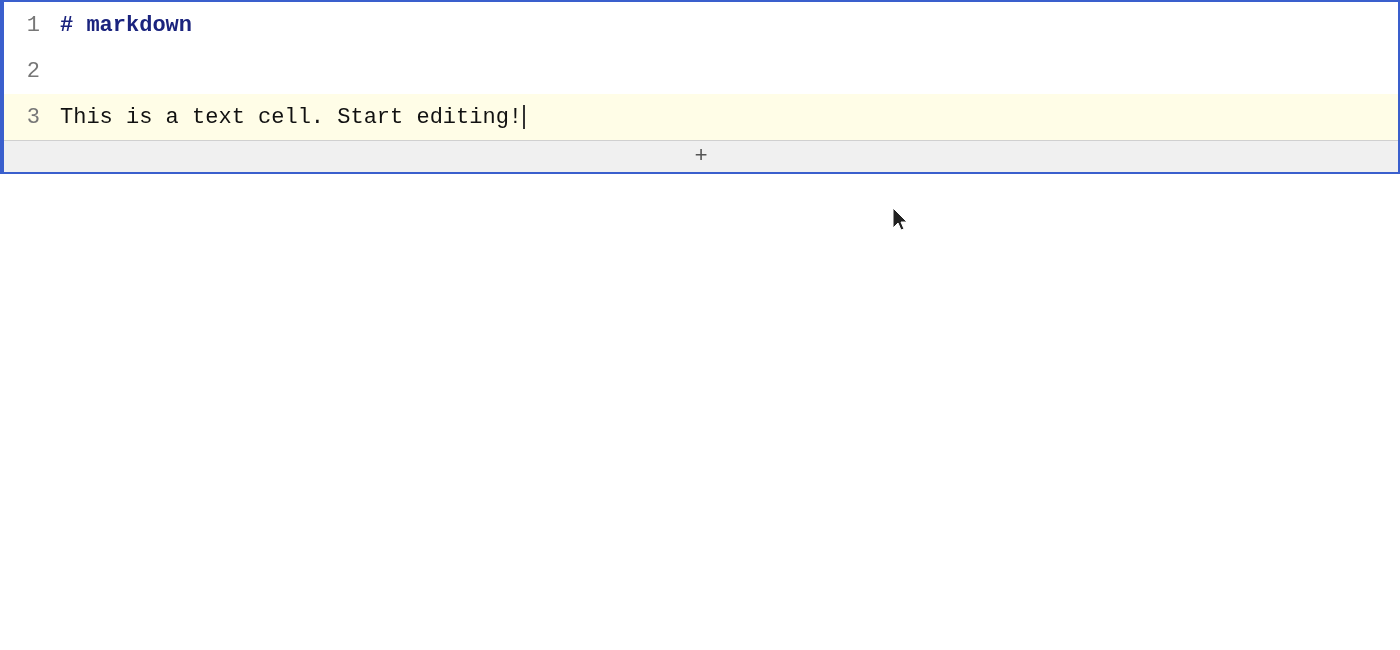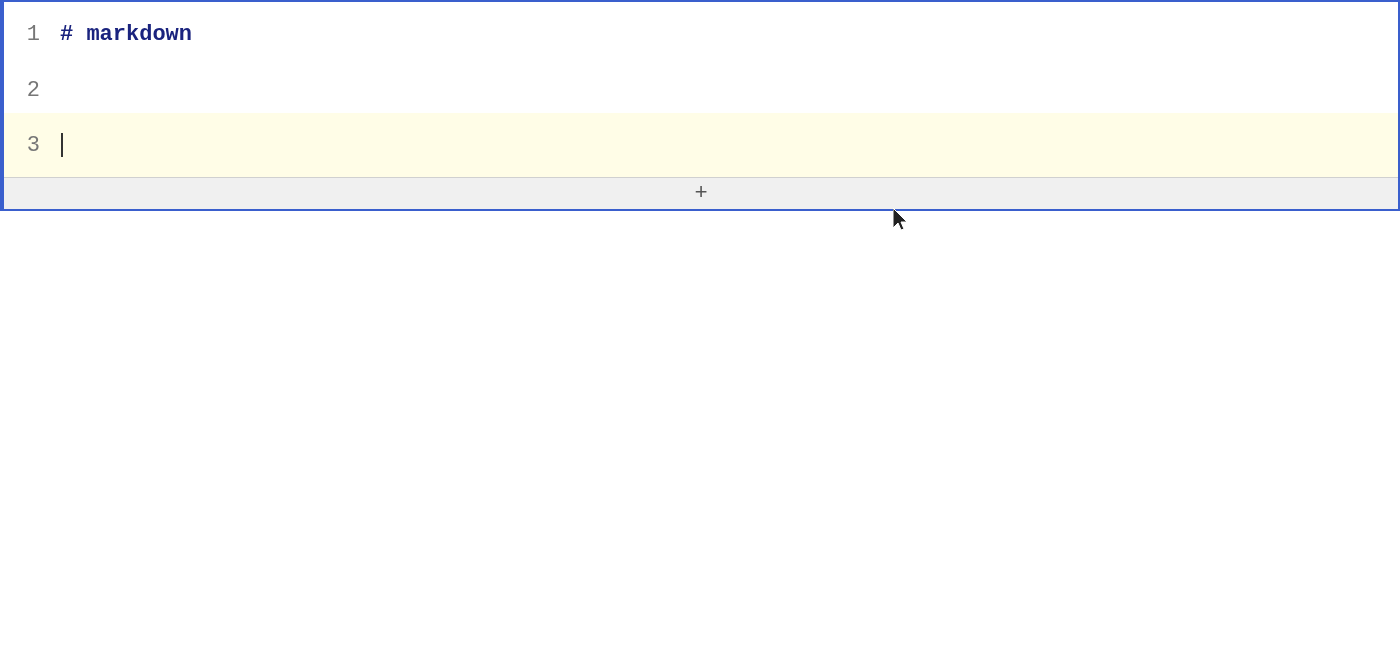--- a/index.html
+++ b/index.html
@@ -58,7 +58,7 @@
       flex: 1;
       display: flex;
       align-items: center;
-      padding: 20px 6px;
+      padding: 10px 6px;
       font-size: 22px;
       font-family: 'Courier New', Courier, monospace;
       color: #111;

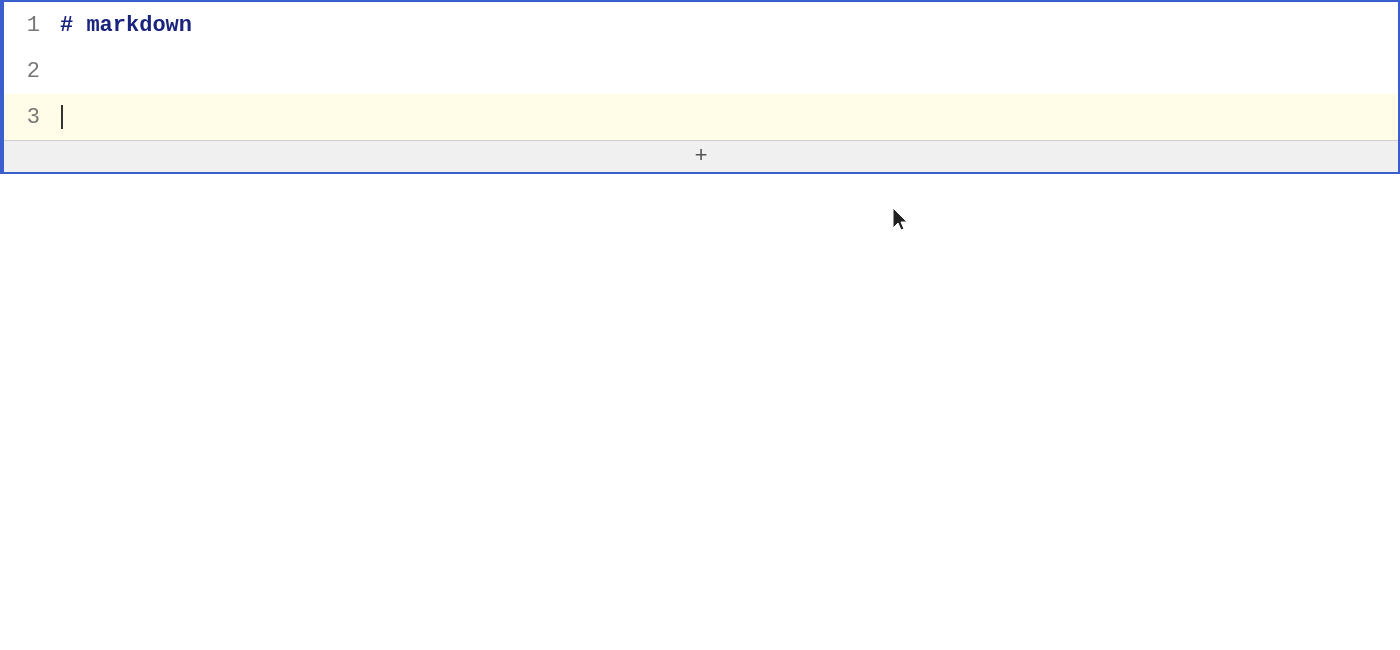--- a/index.html
+++ b/index.html
@@ -144,7 +144,7 @@
         <span>3</span>
       </div>
       <div class="line-content">
-        <span class="cursor-bar"></span>
+        <span>This is a text cell. Start editing!</span><span class="cursor-bar"></span>
       </div>
     </div>
 

